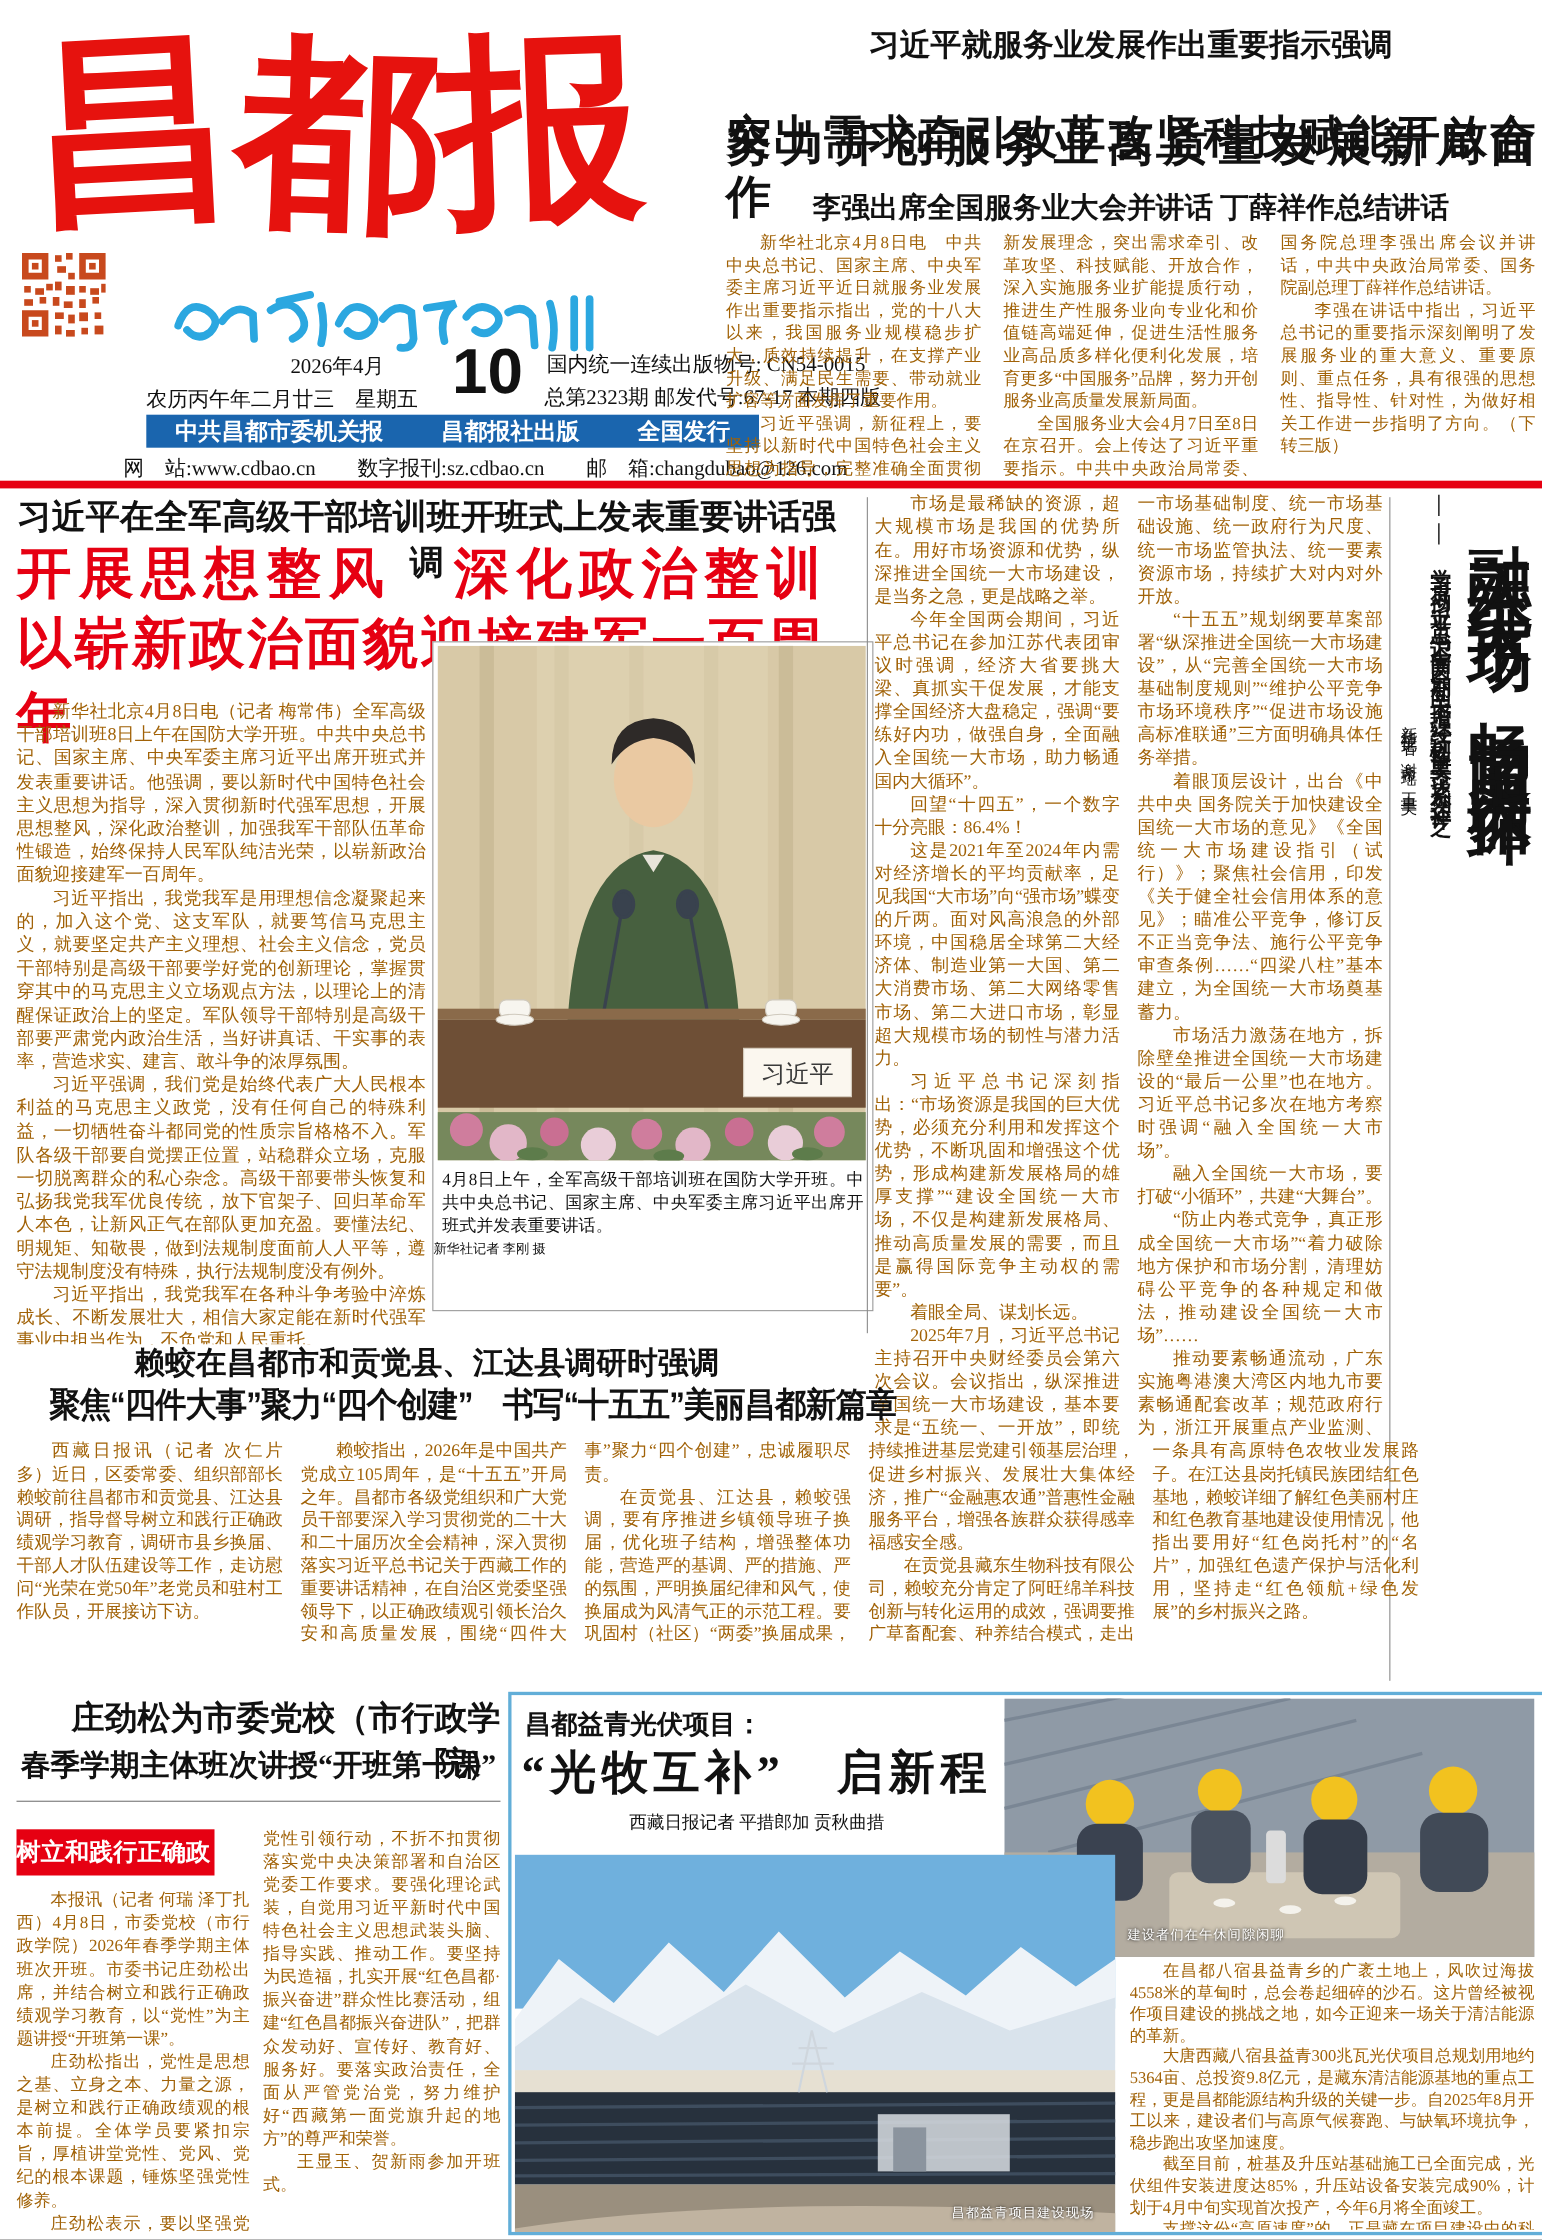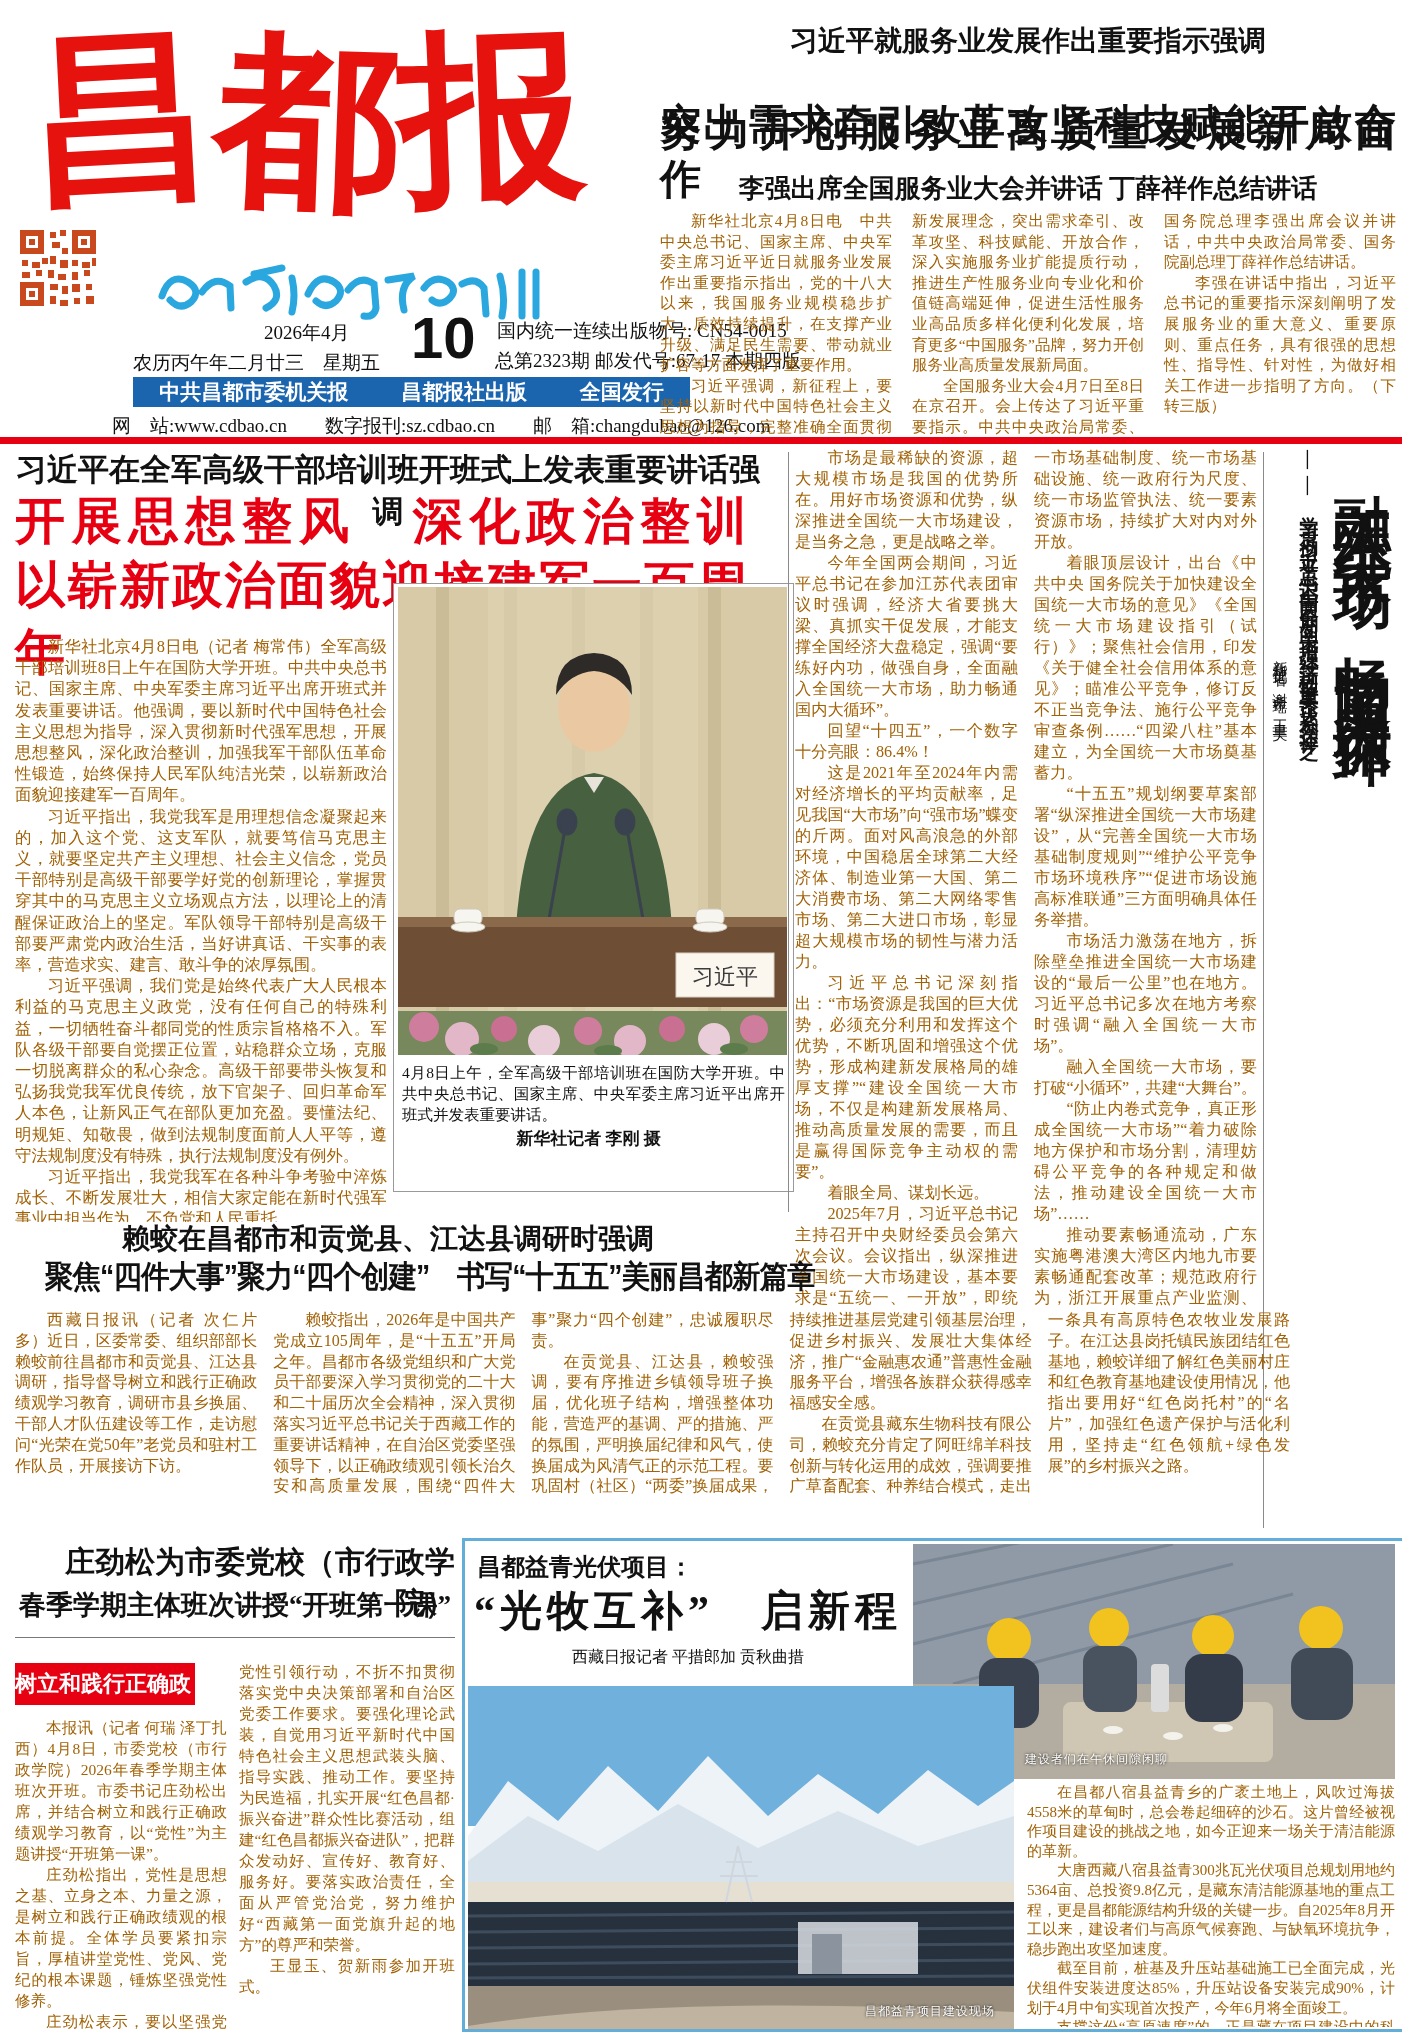--- a/index.html
+++ b/index.html
@@ -247,8 +247,8 @@
       <p>习近平总书记深刻指出：“市场资源是我国的巨大优势，必须充分利用和发挥这个优势，不断巩固和增强这个优势，形成构建新发展格局的雄厚支撑”“建设全国统一大市场，不仅是构建新发展格局、推动高质量发展的需要，而且是赢得国际竞争主动权的需要”。</p>
       <p>着眼全局、谋划长远。</p>
       <p>2025年7月，习近平总书记主持召开中央财经委员会第六次会议。会议指出，纵深推进全国统一大市场建设，基本要求是“五统一、一开放”，即统一市场基础制度、统一市场基础设施、统一政府行为尺度、统一市场监管执法、统一要素资源市场，持续扩大对内对外开放。</p>
+      <p>“十五五”规划纲要草案部署“纵深推进全国统一大市场建设”，从“完善全国统一大市场基础制度规则”“维护公平竞争市场环境秩序”“促进市场设施高标准联通”三方面明确具体任务举措。</p>
       <p>着眼顶层设计，出台《中共中央 国务院关于加快建设全国统一大市场的意见》《全国统一大市场建设指引（试行）》；聚焦社会信用，印发《关于健全社会信用体系的意见》；瞄准公平竞争，修订反不正当竞争法、施行公平竞争审查条例……“四梁八柱”基本建立，为全国统一大市场奠基蓄力。</p>
-      <p>“十五五”规划纲要草案部署“纵深推进全国统一大市场建设”，从“完善全国统一大市场基础制度规则”“维护公平竞争市场环境秩序”“促进市场设施高标准联通”三方面明确具体任务举措。</p>
       <p>市场活力激荡在地方，拆除壁垒推进全国统一大市场建设的“最后一公里”也在地方。习近平总书记多次在地方考察时强调“融入全国统一大市场”。</p>
       <p>融入全国统一大市场，要打破“小循环”，共建“大舞台”。</p>
       <p>“防止内卷式竞争，真正形成全国统一大市场”“着力破除地方保护和市场分割，清理妨碍公平竞争的各种规定和做法，推动建设全国统一大市场”……</p>

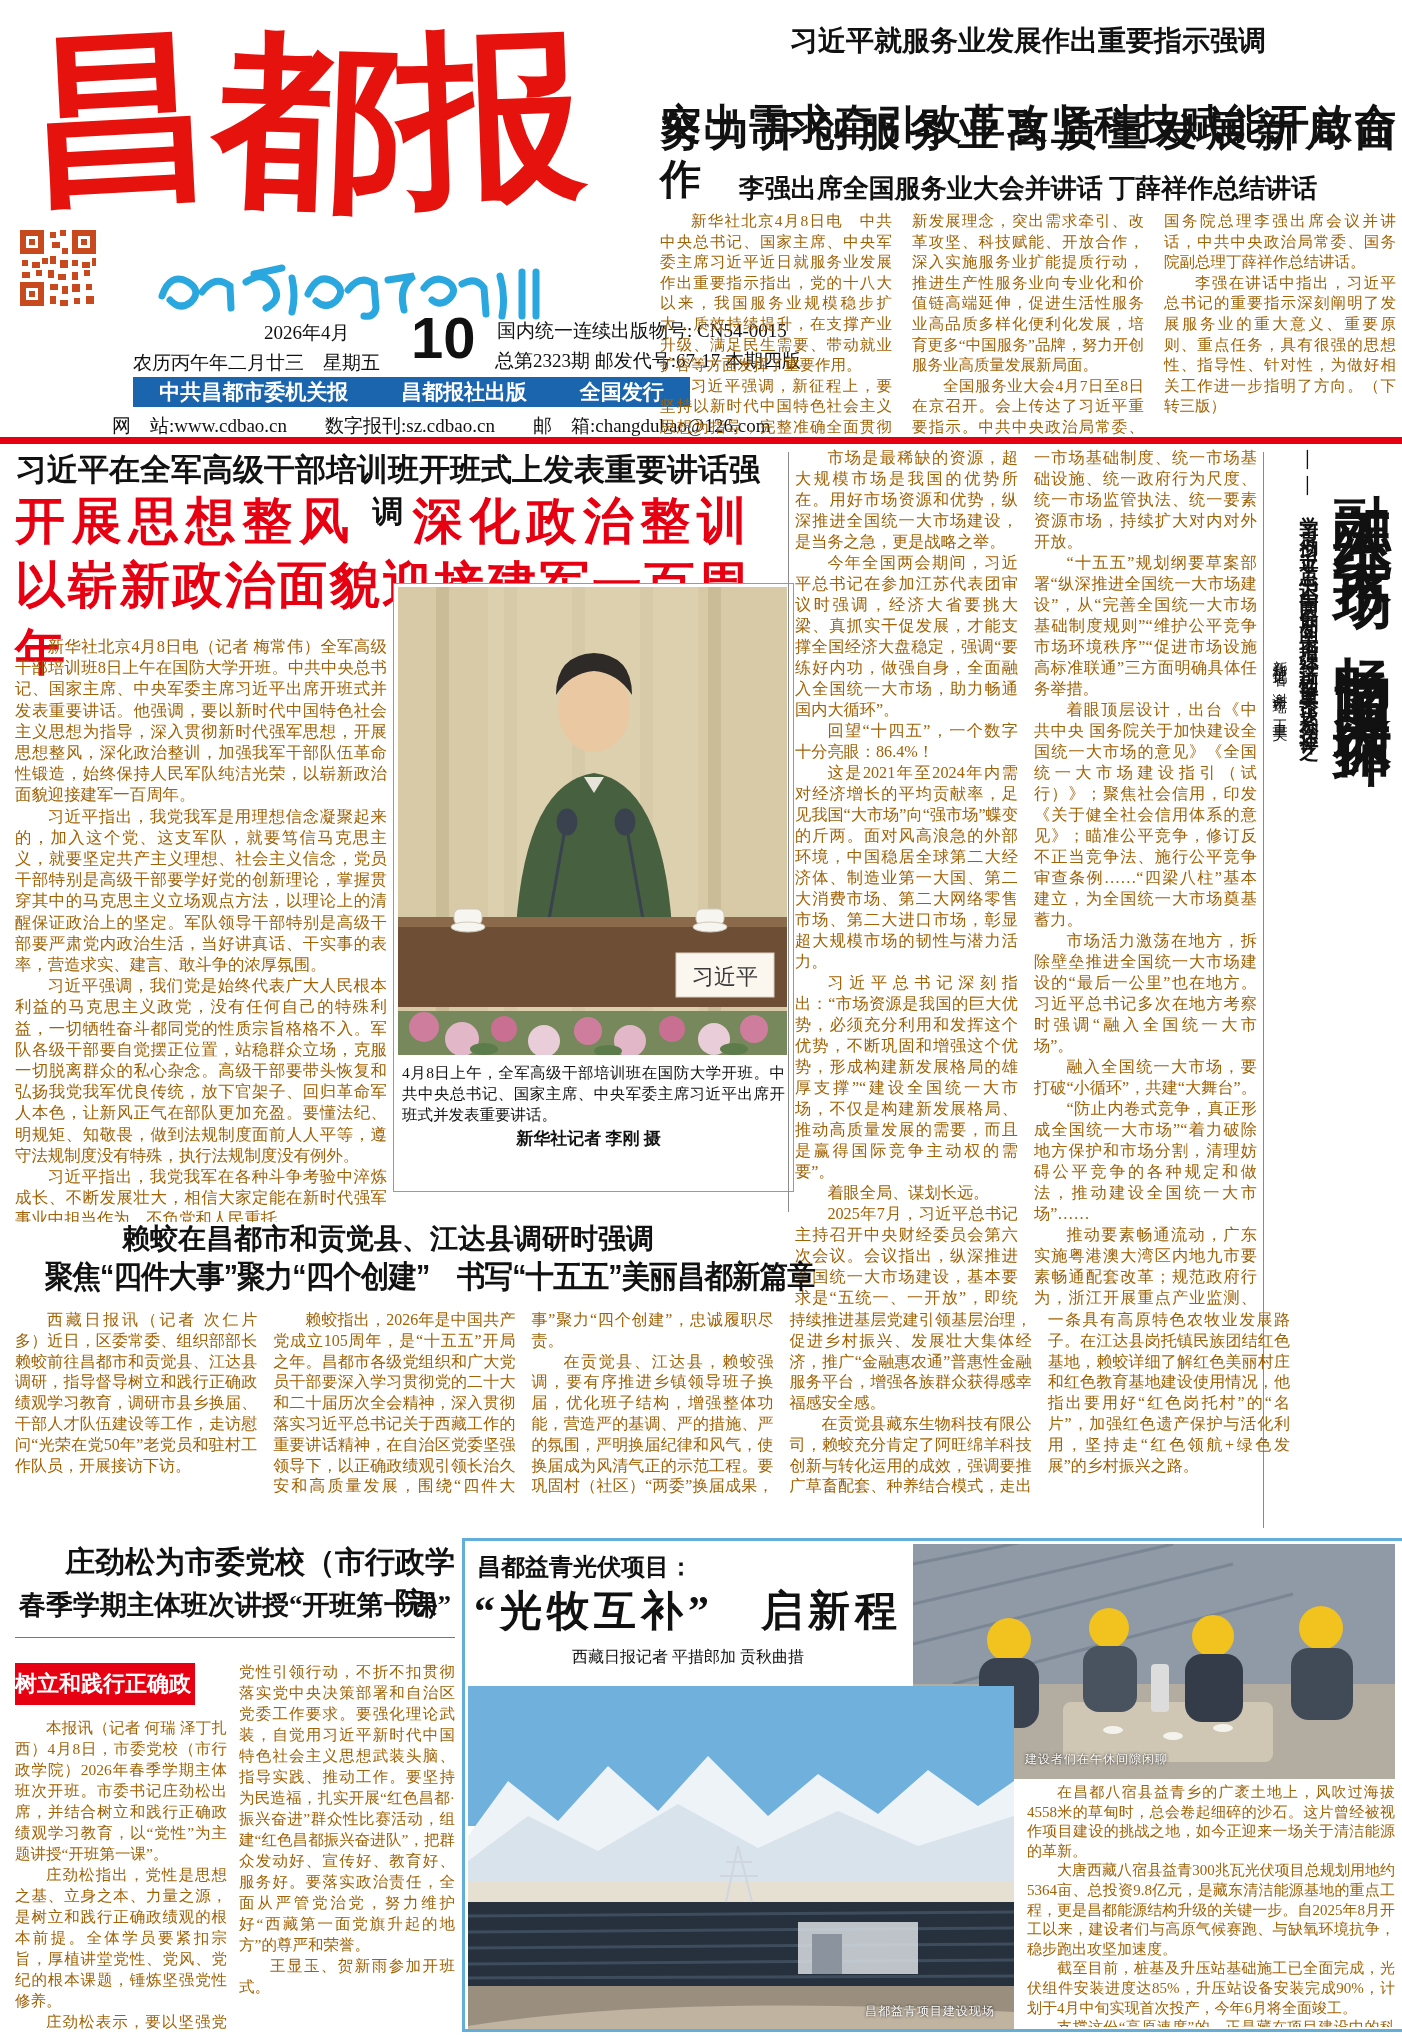--- a/index.html
+++ b/index.html
@@ -46,7 +46,7 @@
   .photo-box{position:absolute;left:393px;top:583px;width:399px;height:607px;border:1px solid #999;background:#fff;}
   .photo-box .ph{width:391px;height:468px;margin:3px;display:block;}
   .cap{padding:4px 8px 0 8px;font-size:15.5px;line-height:21px;text-align:justify;}
-  .cap-credit{text-align:center;font-weight:bold;padding:2px 10px 0 0;font-size:17px;}
+  .cap-credit{text-align:left;font-weight:normal;padding:2px 10px 0 0;font-size:12px;}
 
   
   .mk-body{position:absolute;left:795px;top:448px;width:462px;height:880px;column-count:2;column-gap:16px;

